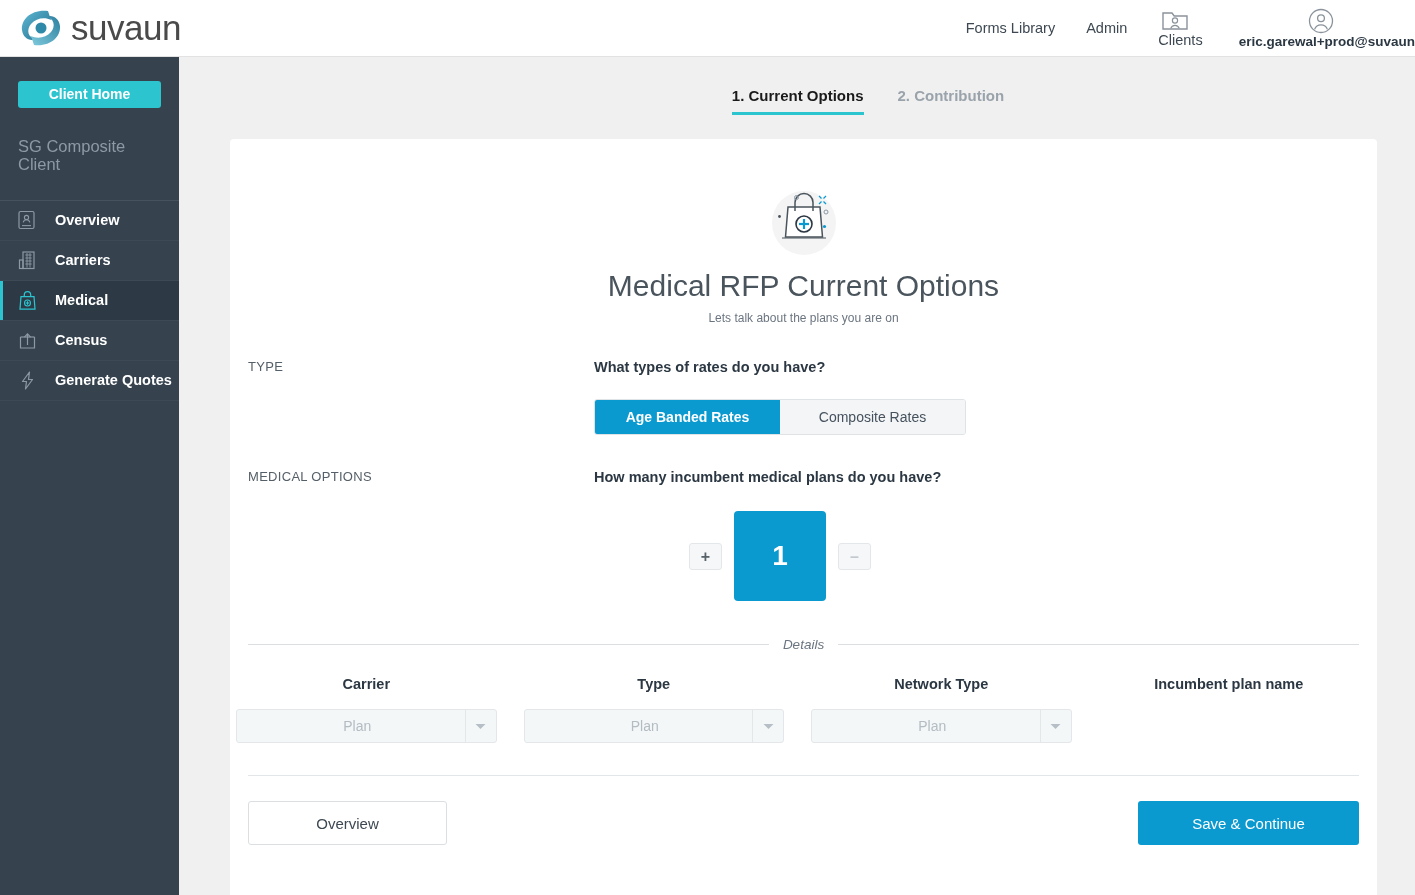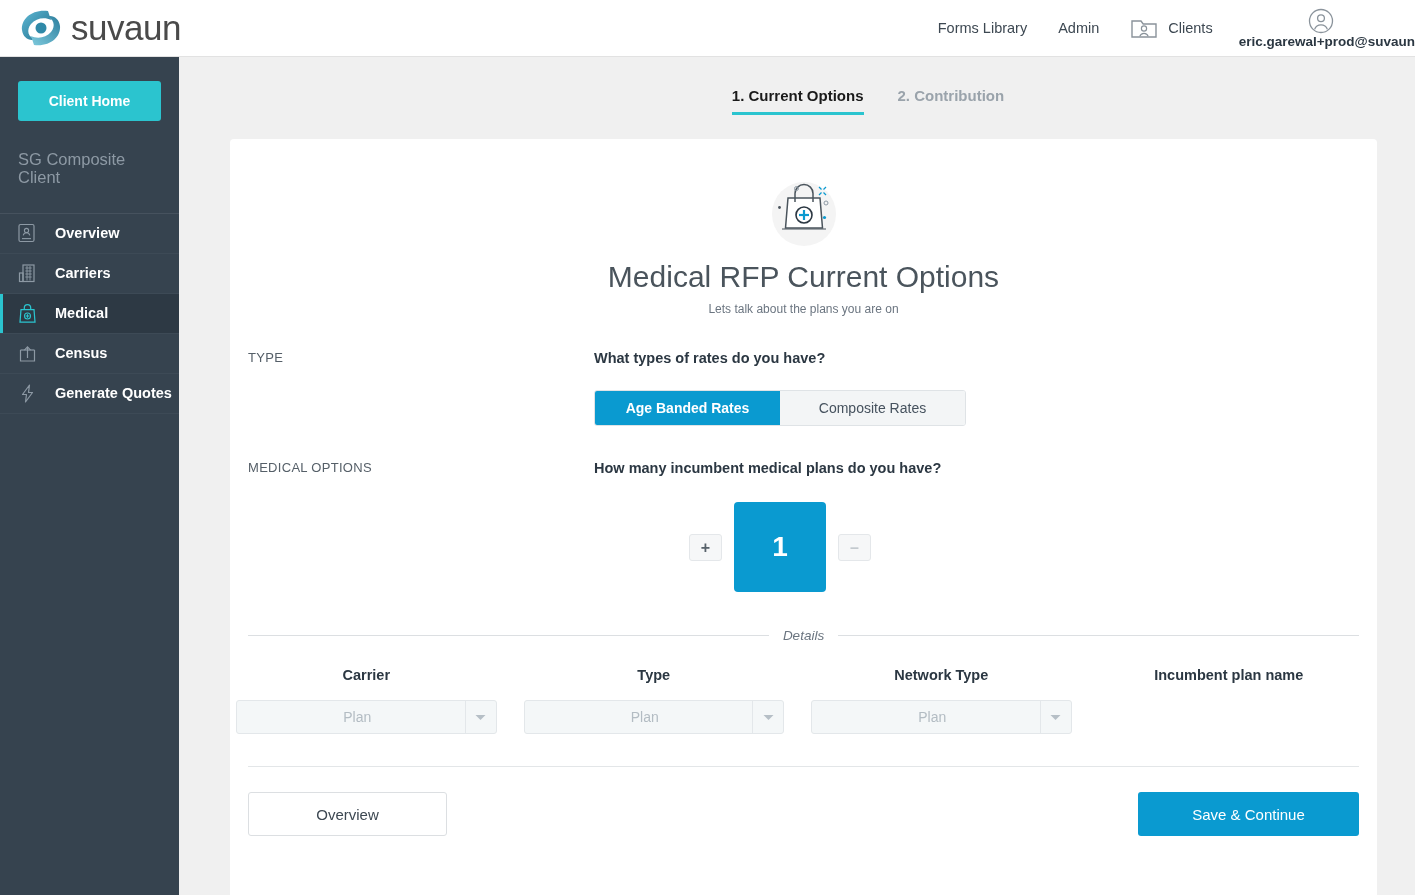--- a/index.html
+++ b/index.html
@@ -33,8 +33,8 @@
     cursor: pointer; white-space: nowrap;
   }
   .topnav-item {
-    display: flex; align-items: center; margin-right: 26px;
-    cursor: pointer; white-space: nowrap;
+    display: flex; align-items: center; margin-right: 36px;
+    cursor: pointer; white-space: nowrap; flex-direction: column;
   }
   .topnav-item .ic { margin-right: 10px; display: flex; }
   .topnav-item .tx { font-size: 14.5px; color: #3d4852; }

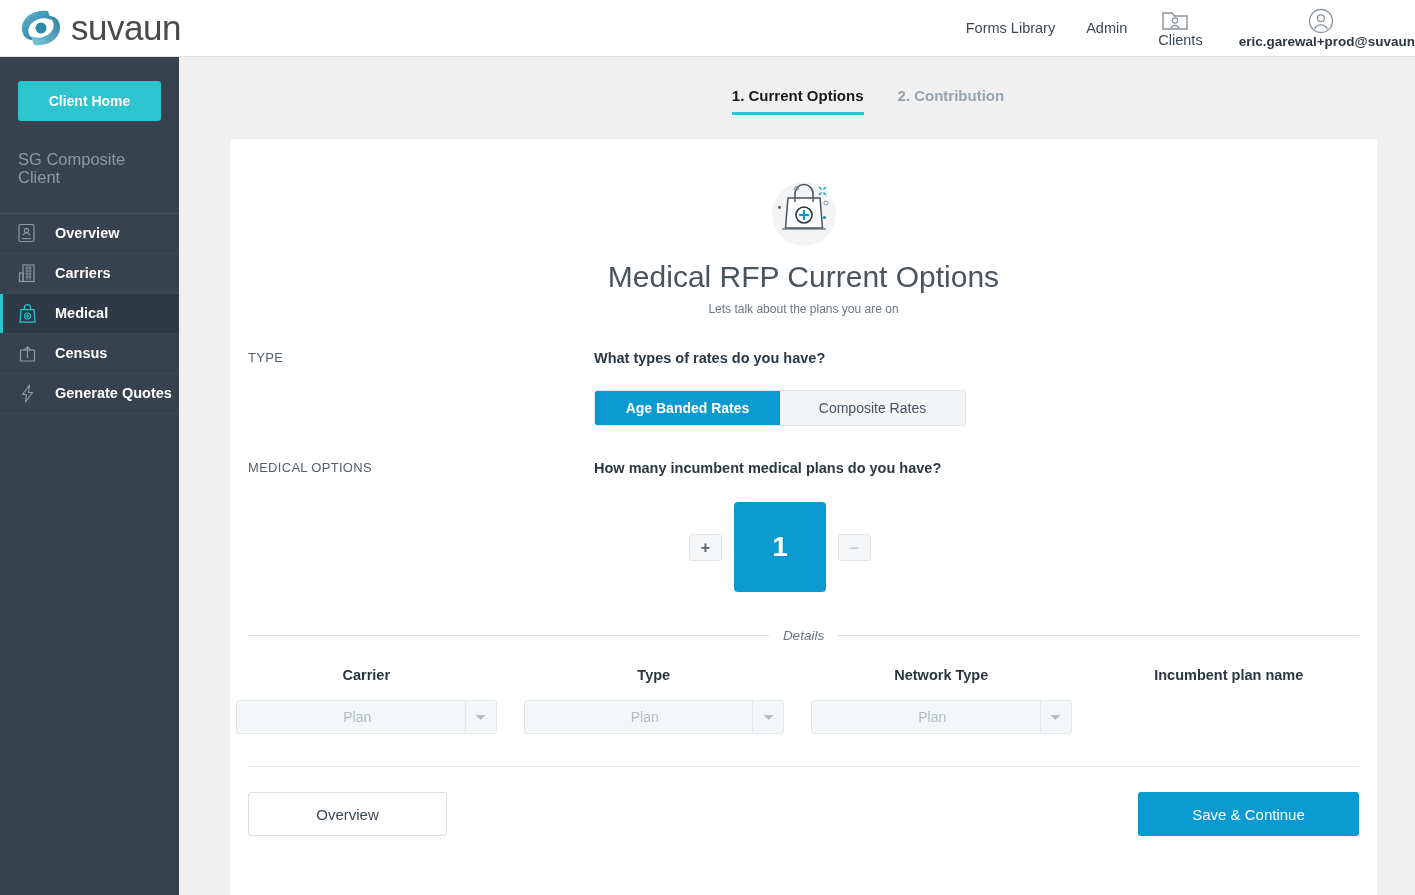--- a/index.html
+++ b/index.html
@@ -52,7 +52,7 @@
     background: #36434f;
   }
   .client-home-btn {
-    display: block; width: 143px; height: 40px;
+    display: block; width: 143px; height: 27px;
     margin: 24px auto 0 auto;
     background: #2bc4cf; border: none; border-radius: 3px;
     color: #ffffff; font-size: 14px; font-weight: bold;

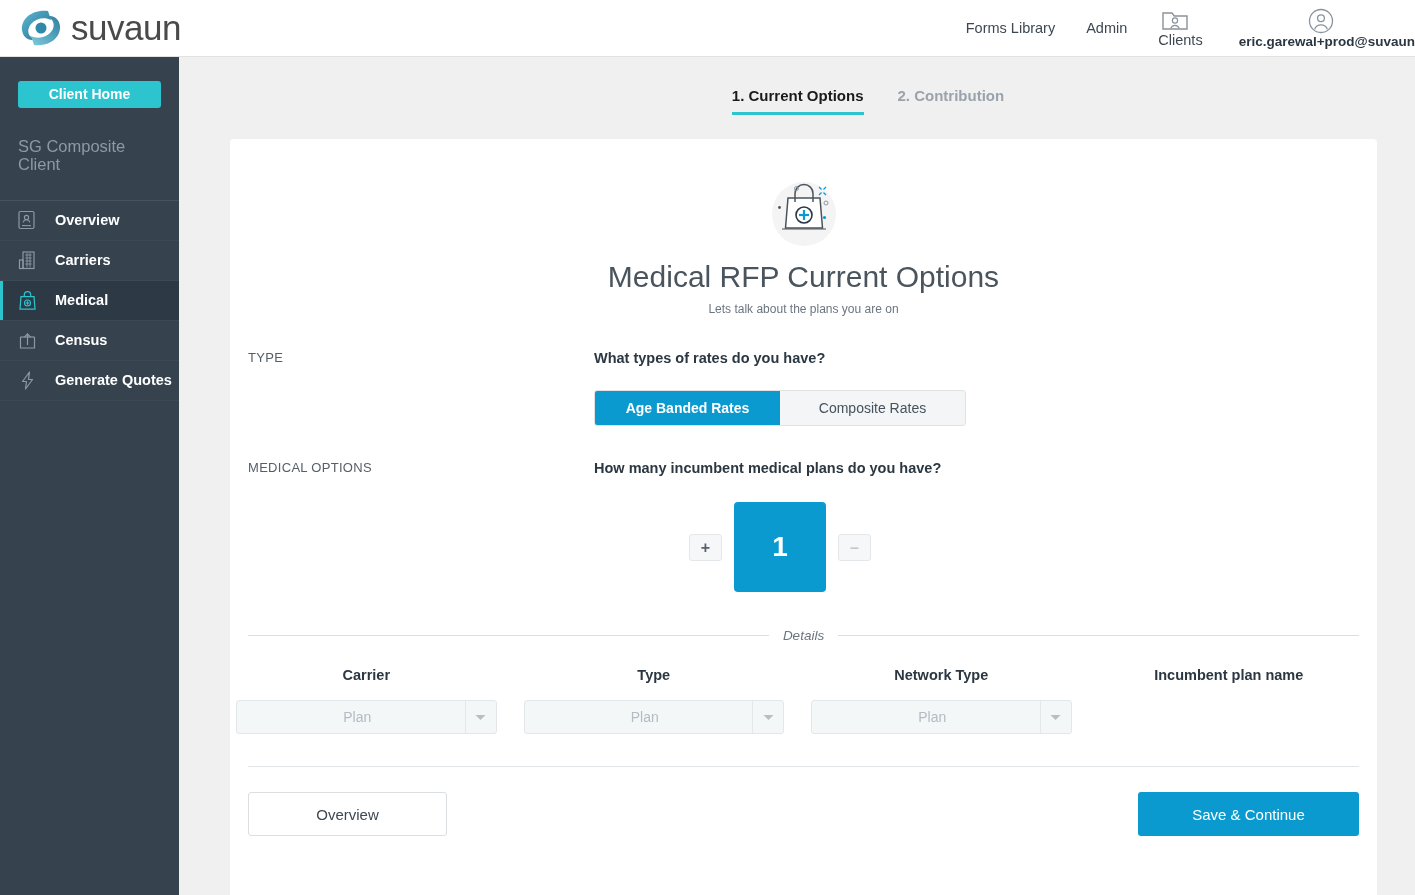--- a/index.html
+++ b/index.html
@@ -108,7 +108,7 @@
     background: #ffffff; border-radius: 4px 4px 0 0;
   }
 
-  .hero { text-align: center; padding-top: 35px; }
+  .hero { text-align: center; padding-top: 44px; }
   .hero-icon { width: 88px; height: 72px; margin: 0 auto; display: block; }
   .hero-title {
     margin-top: 14px; font-size: 30px; color: #4a545c; font-weight: 400;

